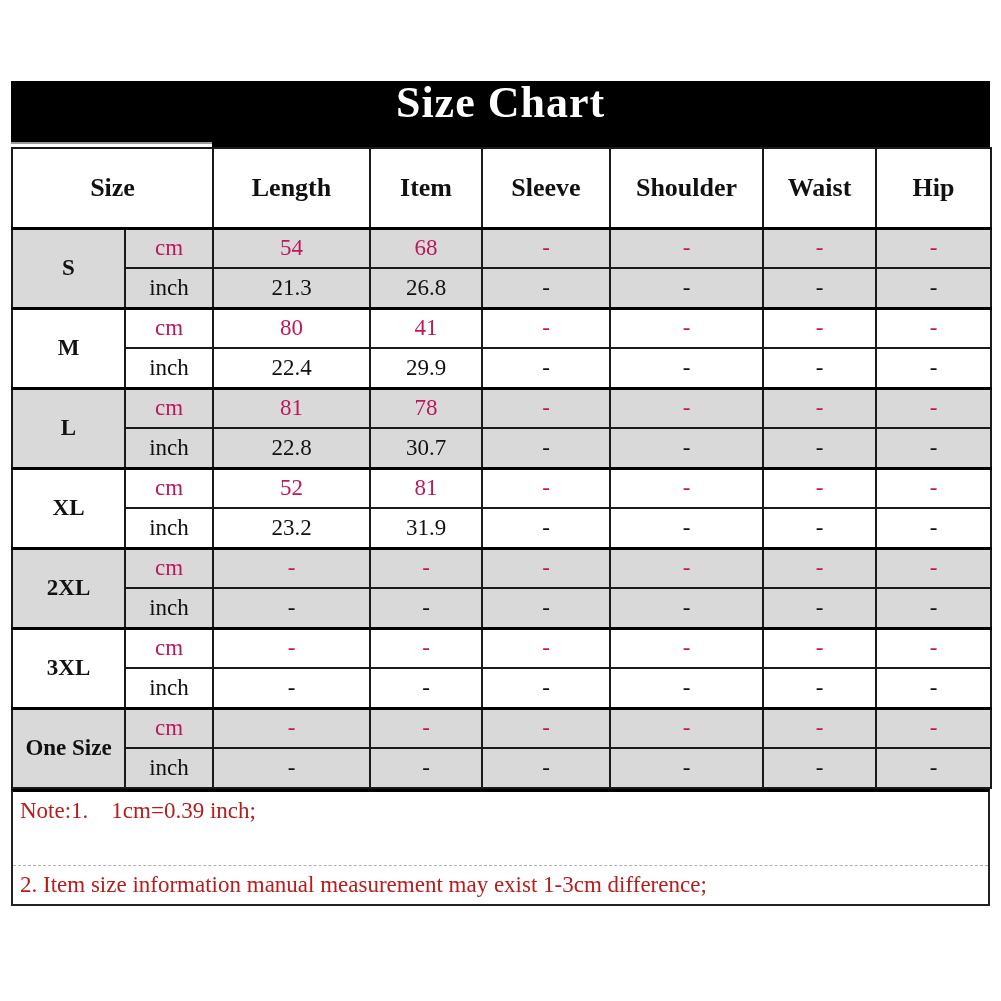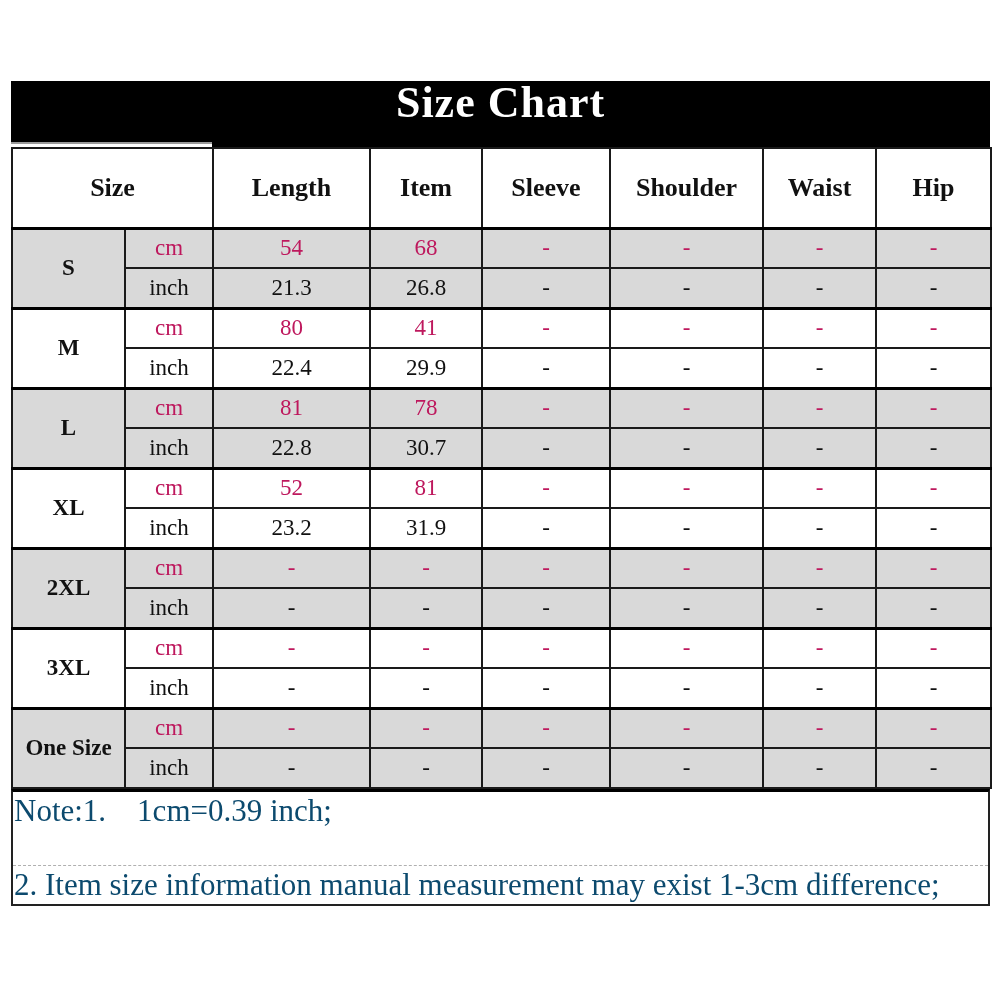--- a/index.html
+++ b/index.html
@@ -91,9 +91,9 @@
   .note {
     height: 39px;
     line-height: 38px;
-    font-size: 31px;
-    color: #0c4a6e;
-    padding-left: 1px;
+    font-size: 23px;
+    color: #b91c1c;
+    padding-left: 7px;
     white-space: pre;
     overflow: hidden;
   }

